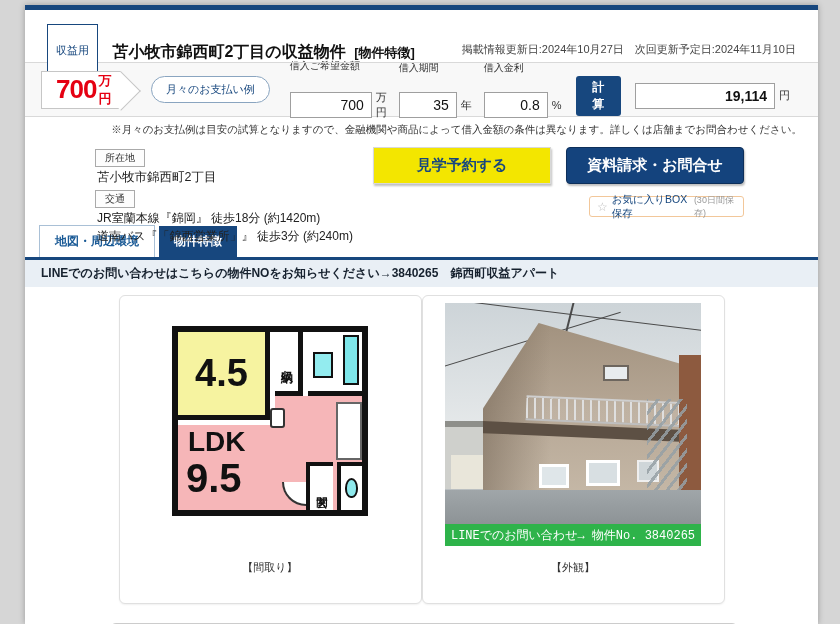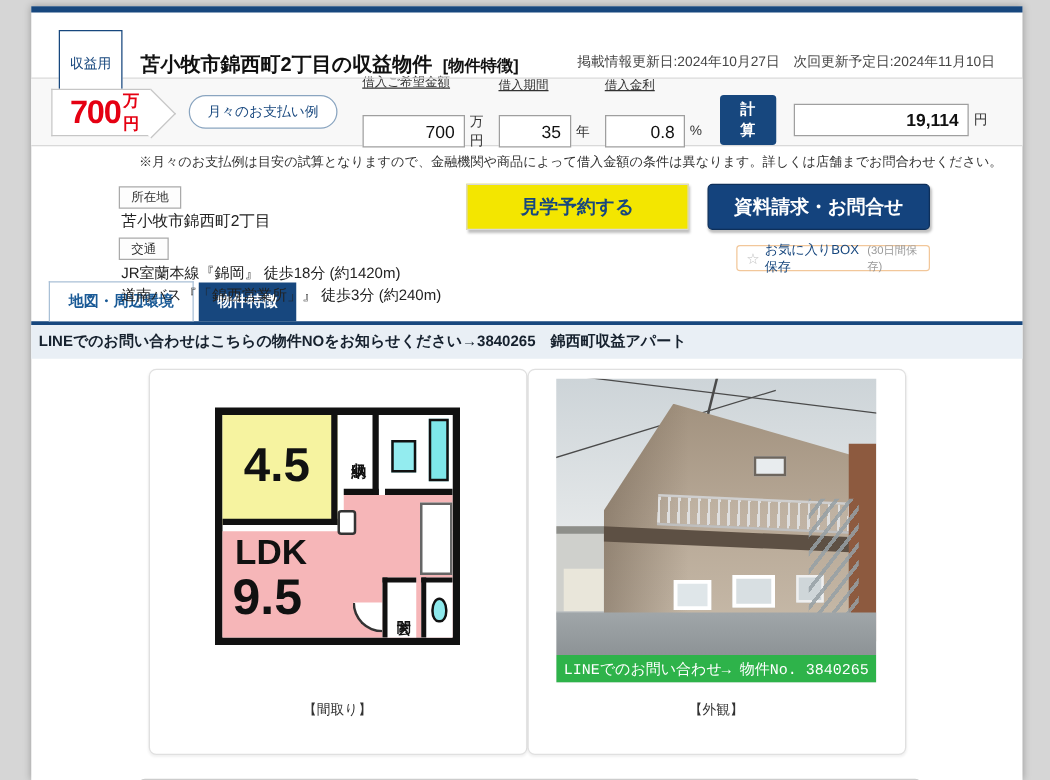--- a/index.html
+++ b/index.html
@@ -31,7 +31,7 @@
   .pay-pill { border:1px solid #8aa5c0; border-radius:999px; color:#17477e; font-size:11px;
               padding:5px 14px; background:#fff; margin-right:20px; white-space:nowrap; }
   .fgroup { margin-right:12px; }
-  .fglabel { font-size:10px; color:#333; margin-bottom:17px;text-decoration:underline; }
+  .fglabel { font-size:10px; color:#333; margin-bottom:17px; }
   .fgrow { display:flex; align-items:center; gap:4px; }
   .fgrow input { height:26px; border:1px solid #9f9f9f; background:#fff; text-align:right;
                  padding:0 7px; font-size:14px; color:#111; font-family:"Liberation Sans",sans-serif; }

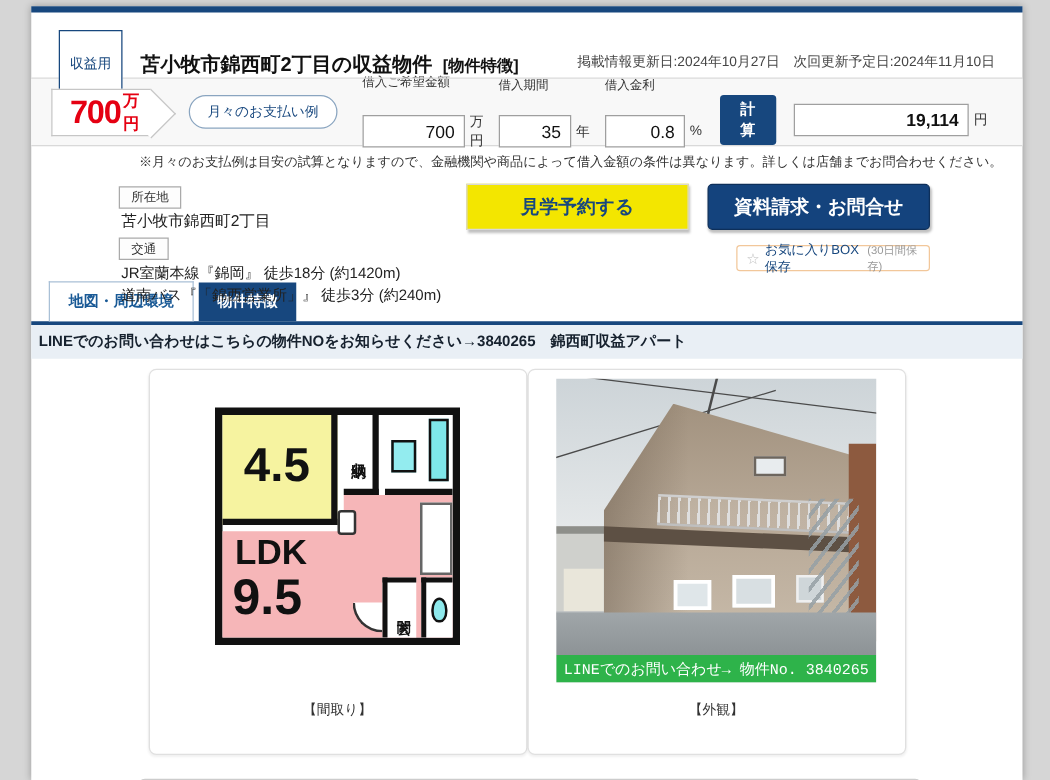--- a/index.html
+++ b/index.html
@@ -77,7 +77,7 @@
 
   
   .line-bar { height:27px; background:#e9eff5; display:flex; align-items:center;
-              padding:0 6px; font-size:12px; font-weight:bold; color:#16212e; }
+              padding:0 16px; font-size:12px; font-weight:bold; color:#16212e; }
 
   
   .gallery { display:flex; justify-content:center; padding-top:8px; }

